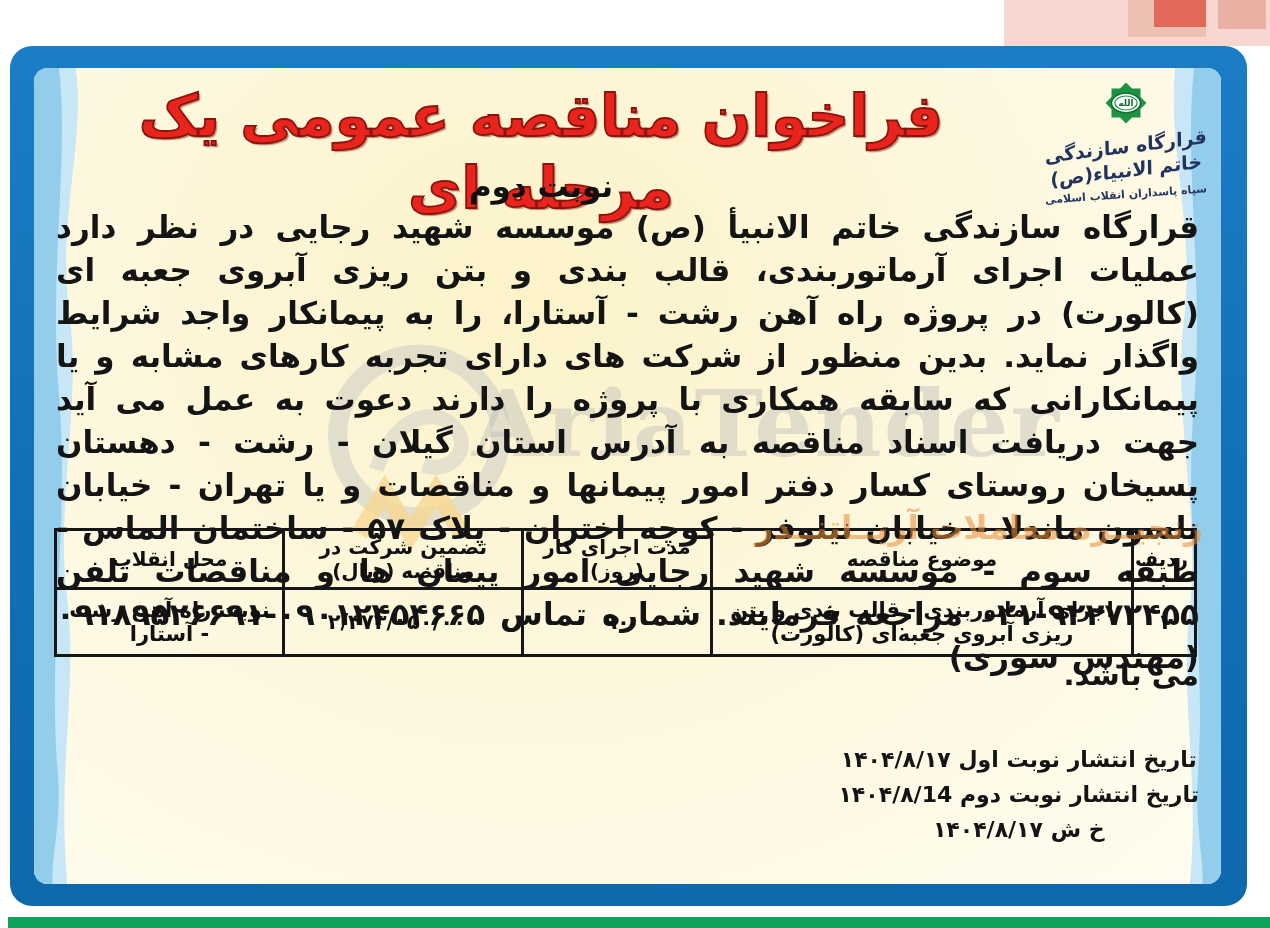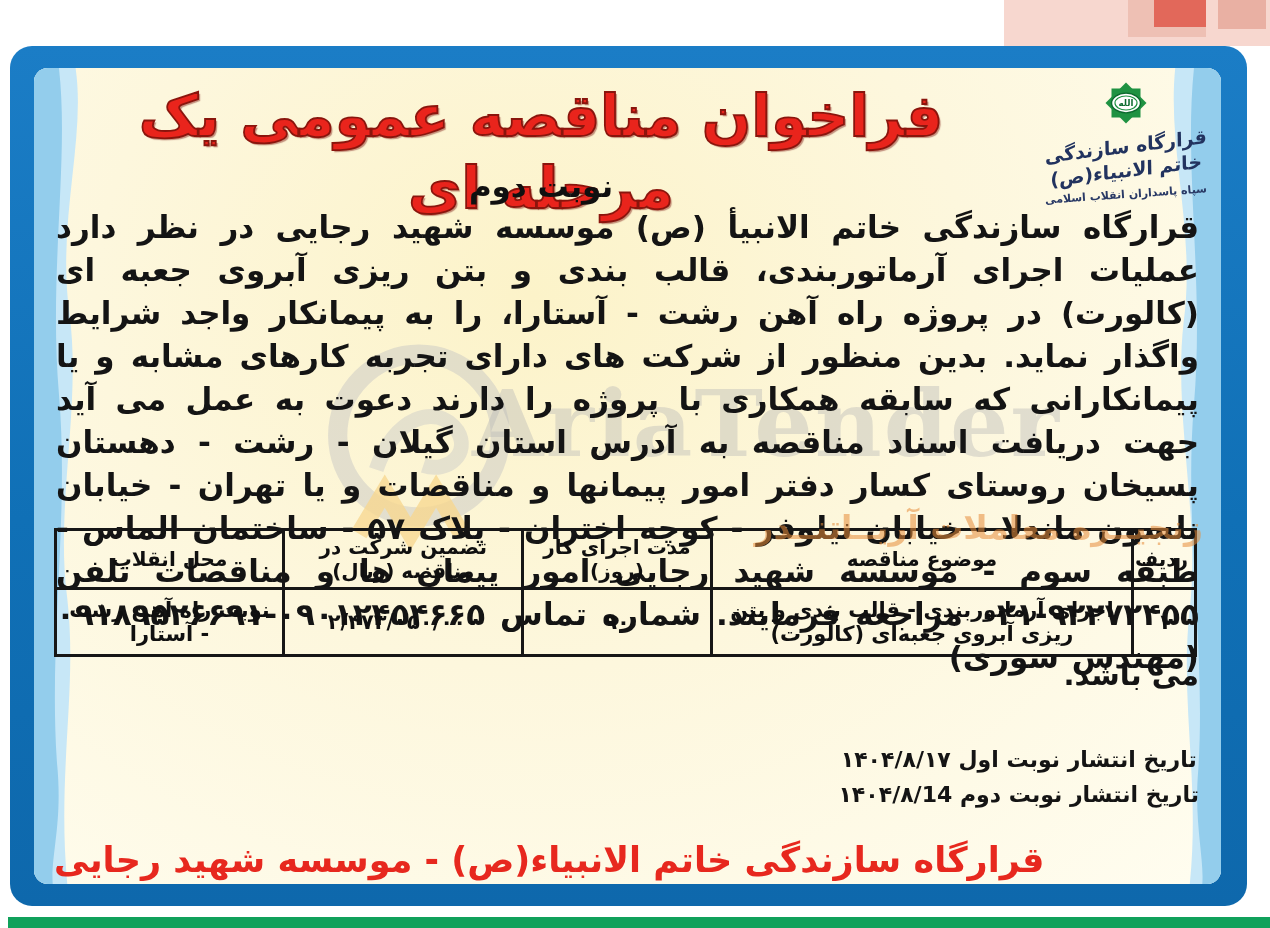--- a/index.html
+++ b/index.html
@@ -147,6 +147,7 @@
         <div class="pub-dates">
           <div>تاریخ انتشار نوبت اول ۱۴۰۴/۸/۱۷</div>
           <div>تاریخ انتشار نوبت دوم ۱۴۰۴/۸/14</div>
+          <div>خ ش ۱۴۰۴/۸/۱۷</div>
         </div>
 
         <div class="footer-red">قرارگاه سازندگی خاتم الانبیاء(ص) - موسسه شهید رجایی</div>

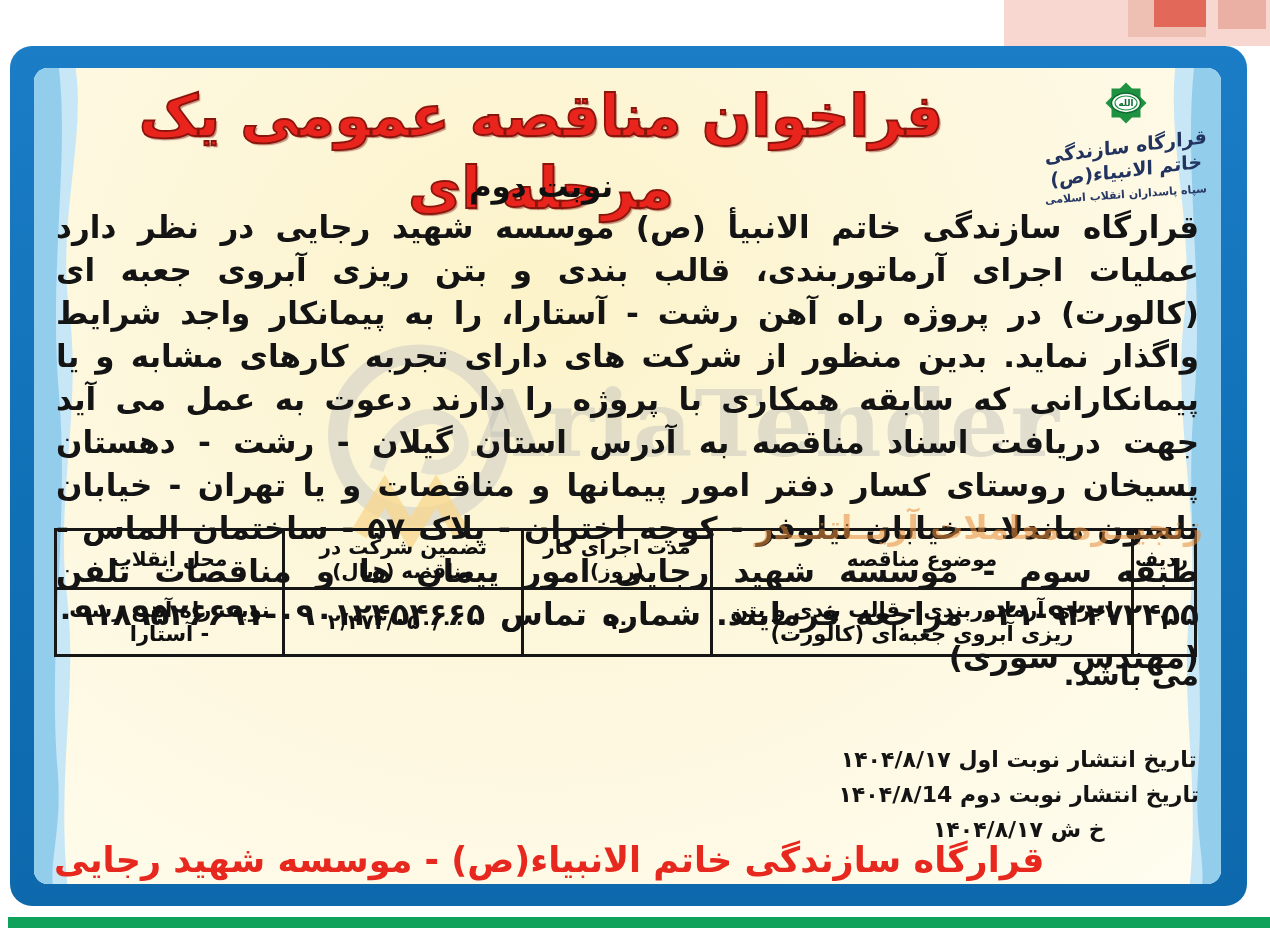--- a/index.html
+++ b/index.html
@@ -150,7 +150,6 @@
           <div>خ ش ۱۴۰۴/۸/۱۷</div>
         </div>
 
-        <div class="footer-red">قرارگاه سازندگی خاتم الانبیاء(ص) - موسسه شهید رجایی</div>
       </div>
 
       <div class="wm-front">

